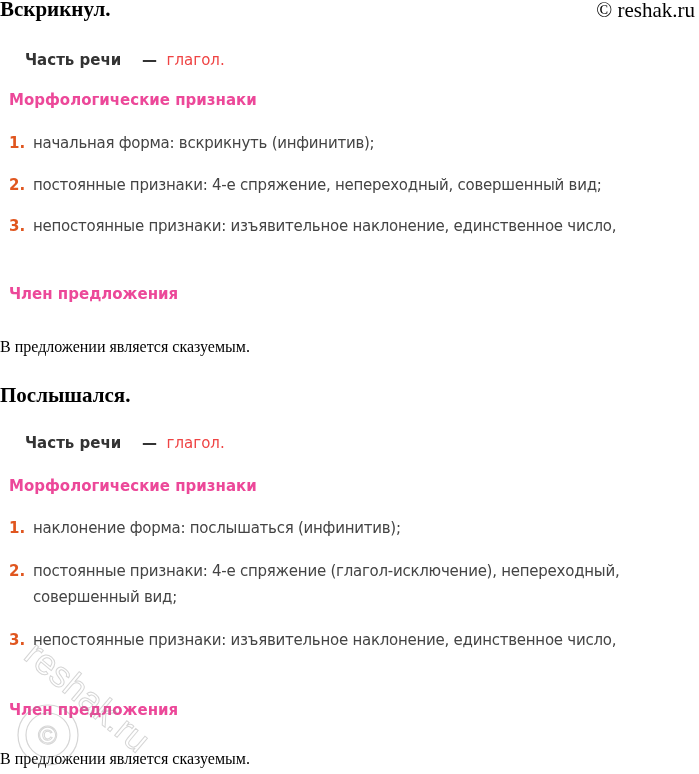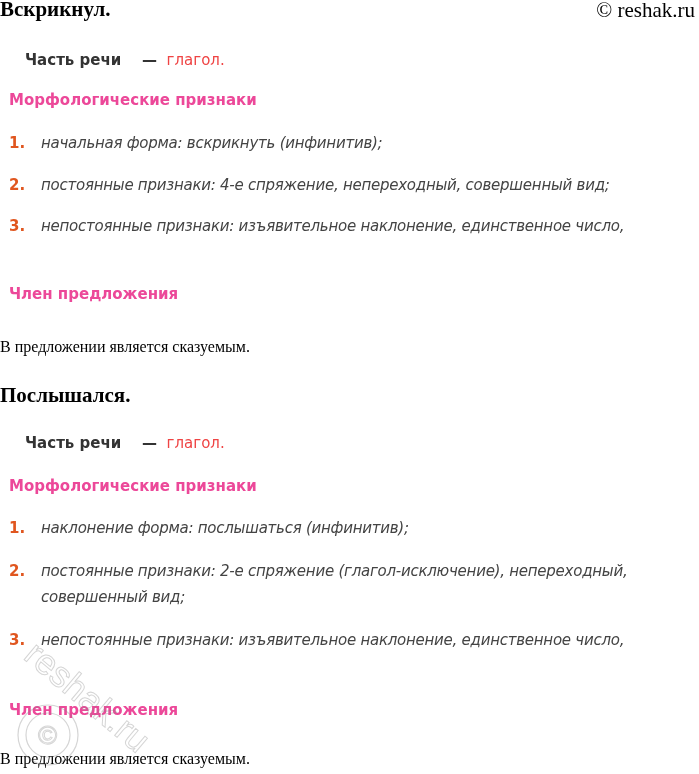--- a/index.html
+++ b/index.html
@@ -74,10 +74,9 @@
     }
     .list-item .txt {
       display: block;
-      margin-left: 32px;
+      margin-left: 24px;
       white-space: nowrap;
       letter-spacing: -0.25px;
-      font-style: italic;
     }
     .answer {
       position: absolute;

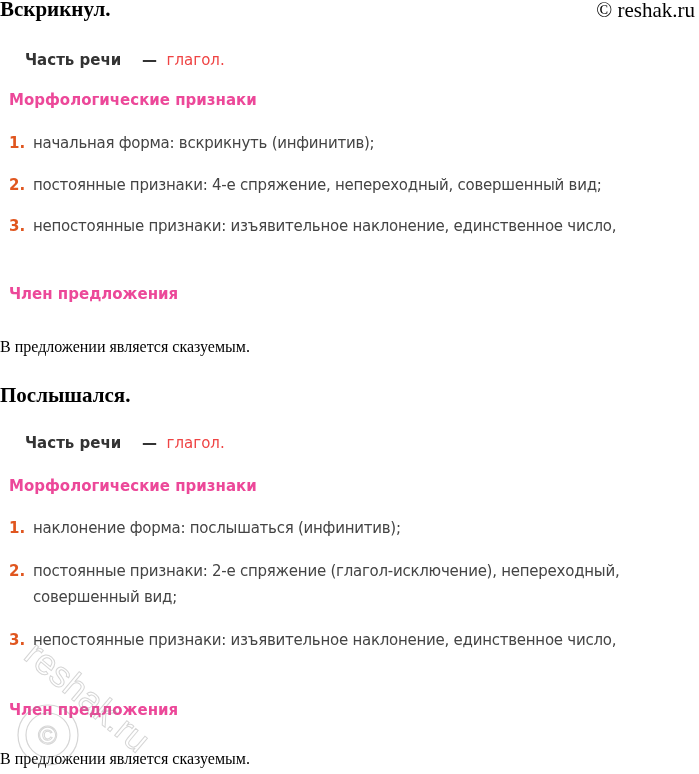--- a/index.html
+++ b/index.html
@@ -148,7 +148,7 @@
 
   <div class="list-item sans" style="top:558px;">
     <span class="num">2.</span>
-    <span class="txt">постоянные признаки: 2-е спряжение (глагол-исключение), непереходный,</span>
+    <span class="txt">постоянные признаки: 4-е спряжение (глагол-исключение), непереходный,</span>
     <span class="txt">совершенный вид;</span>
   </div>
 

